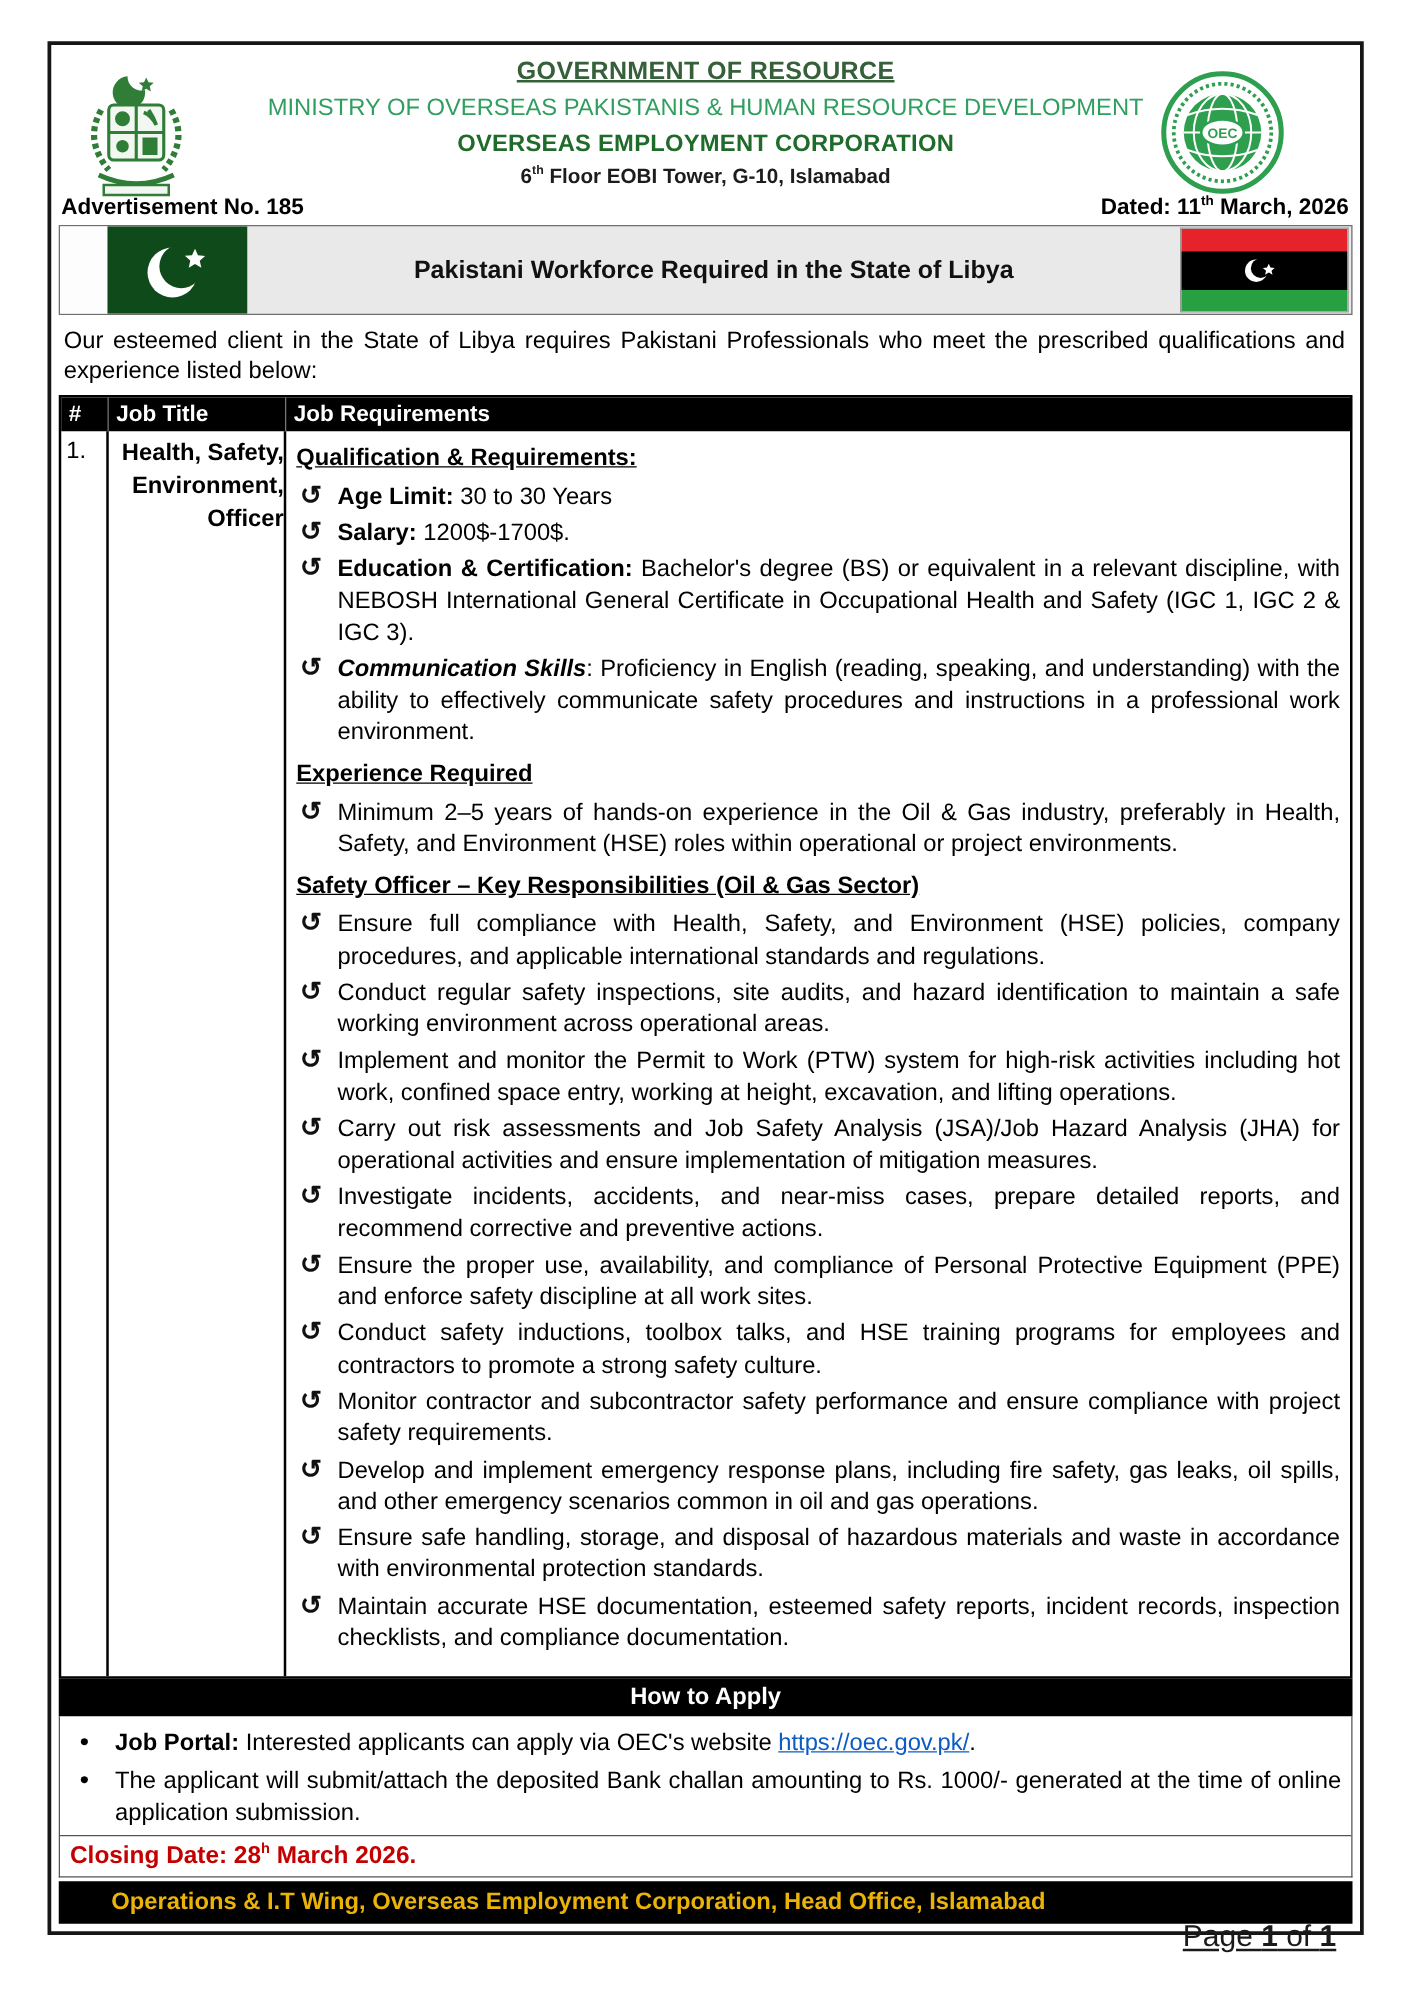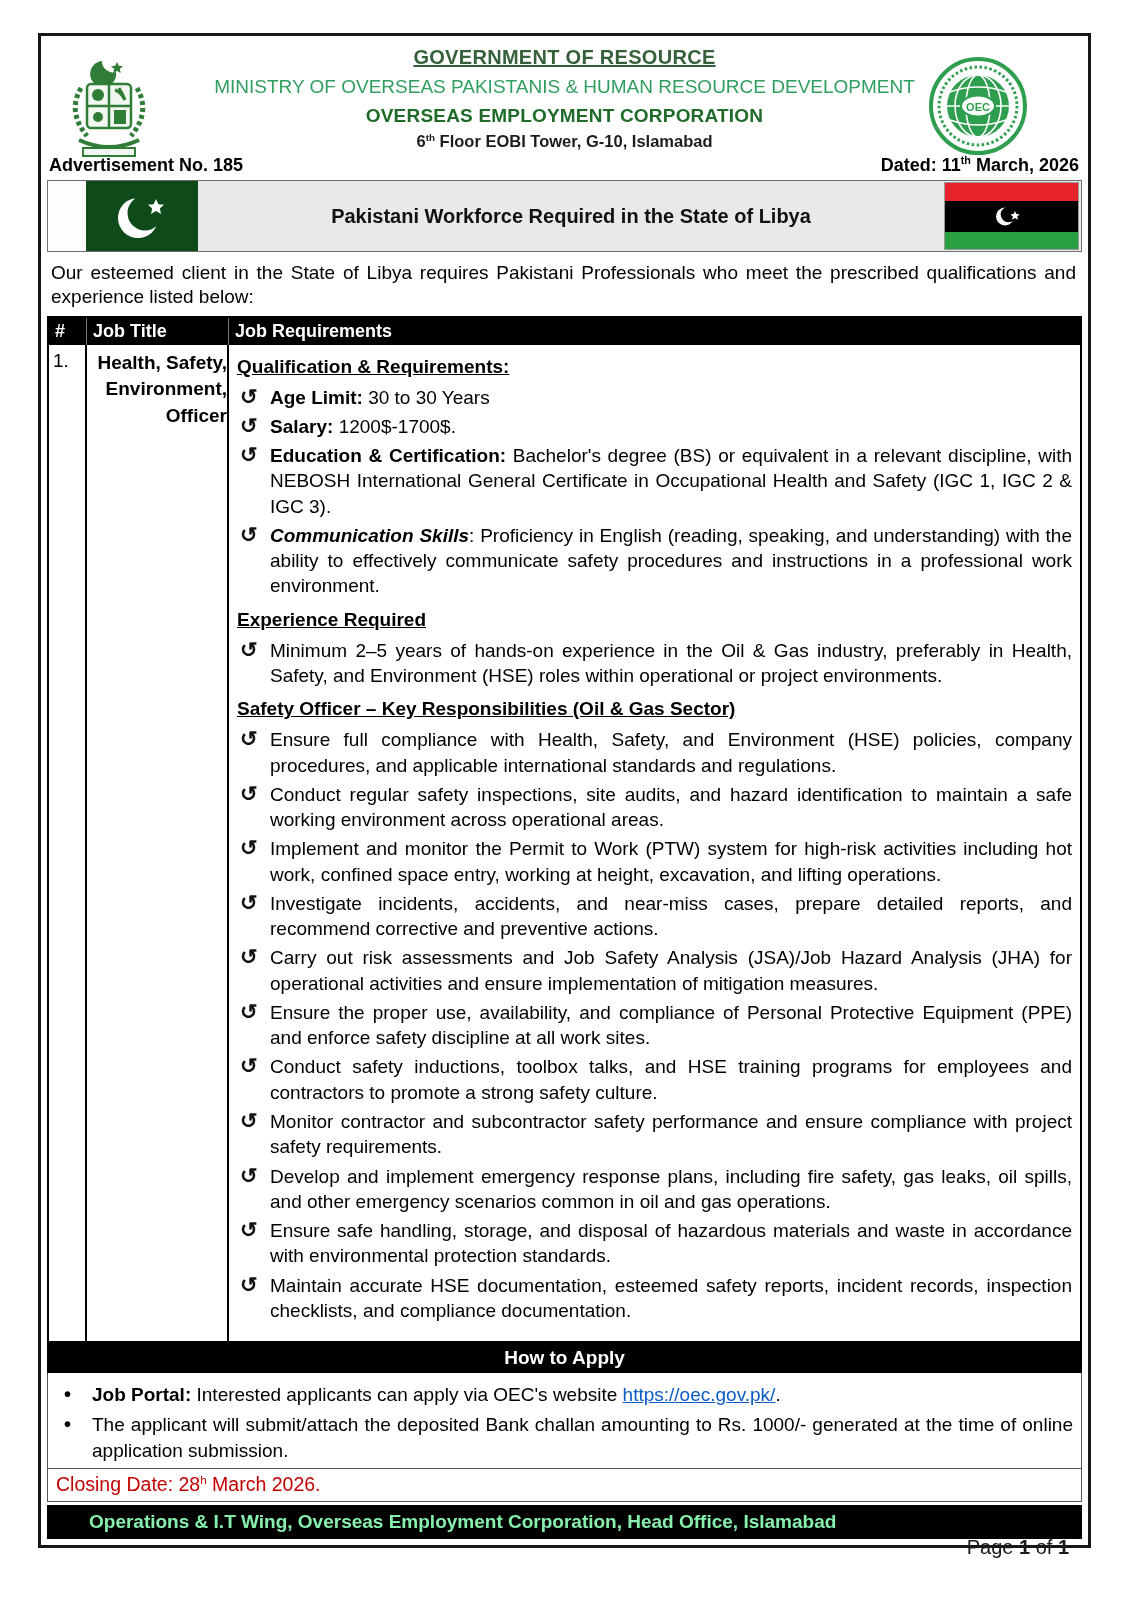--- a/index.html
+++ b/index.html
@@ -154,8 +154,8 @@
           <li>Ensure full compliance with Health, Safety, and Environment (HSE) policies, company procedures, and applicable international standards and regulations.</li>
           <li>Conduct regular safety inspections, site audits, and hazard identification to maintain a safe working environment across operational areas.</li>
           <li>Implement and monitor the Permit to Work (PTW) system for high-risk activities including hot work, confined space entry, working at height, excavation, and lifting operations.</li>
+          <li>Carry out risk assessments and Job Safety Analysis (JSA)/Job Hazard Analysis (JHA) for operational activities and ensure implementation of mitigation measures.</li>
           <li>Investigate incidents, accidents, and near-miss cases, prepare detailed reports, and recommend corrective and preventive actions.</li>
-          <li>Carry out risk assessments and Job Safety Analysis (JSA)/Job Hazard Analysis (JHA) for operational activities and ensure implementation of mitigation measures.</li>
           <li>Ensure the proper use, availability, and compliance of Personal Protective Equipment (PPE) and enforce safety discipline at all work sites.</li>
           <li>Conduct safety inductions, toolbox talks, and HSE training programs for employees and contractors to promote a strong safety culture.</li>
           <li>Monitor contractor and subcontractor safety performance and ensure compliance with project safety requirements.</li>

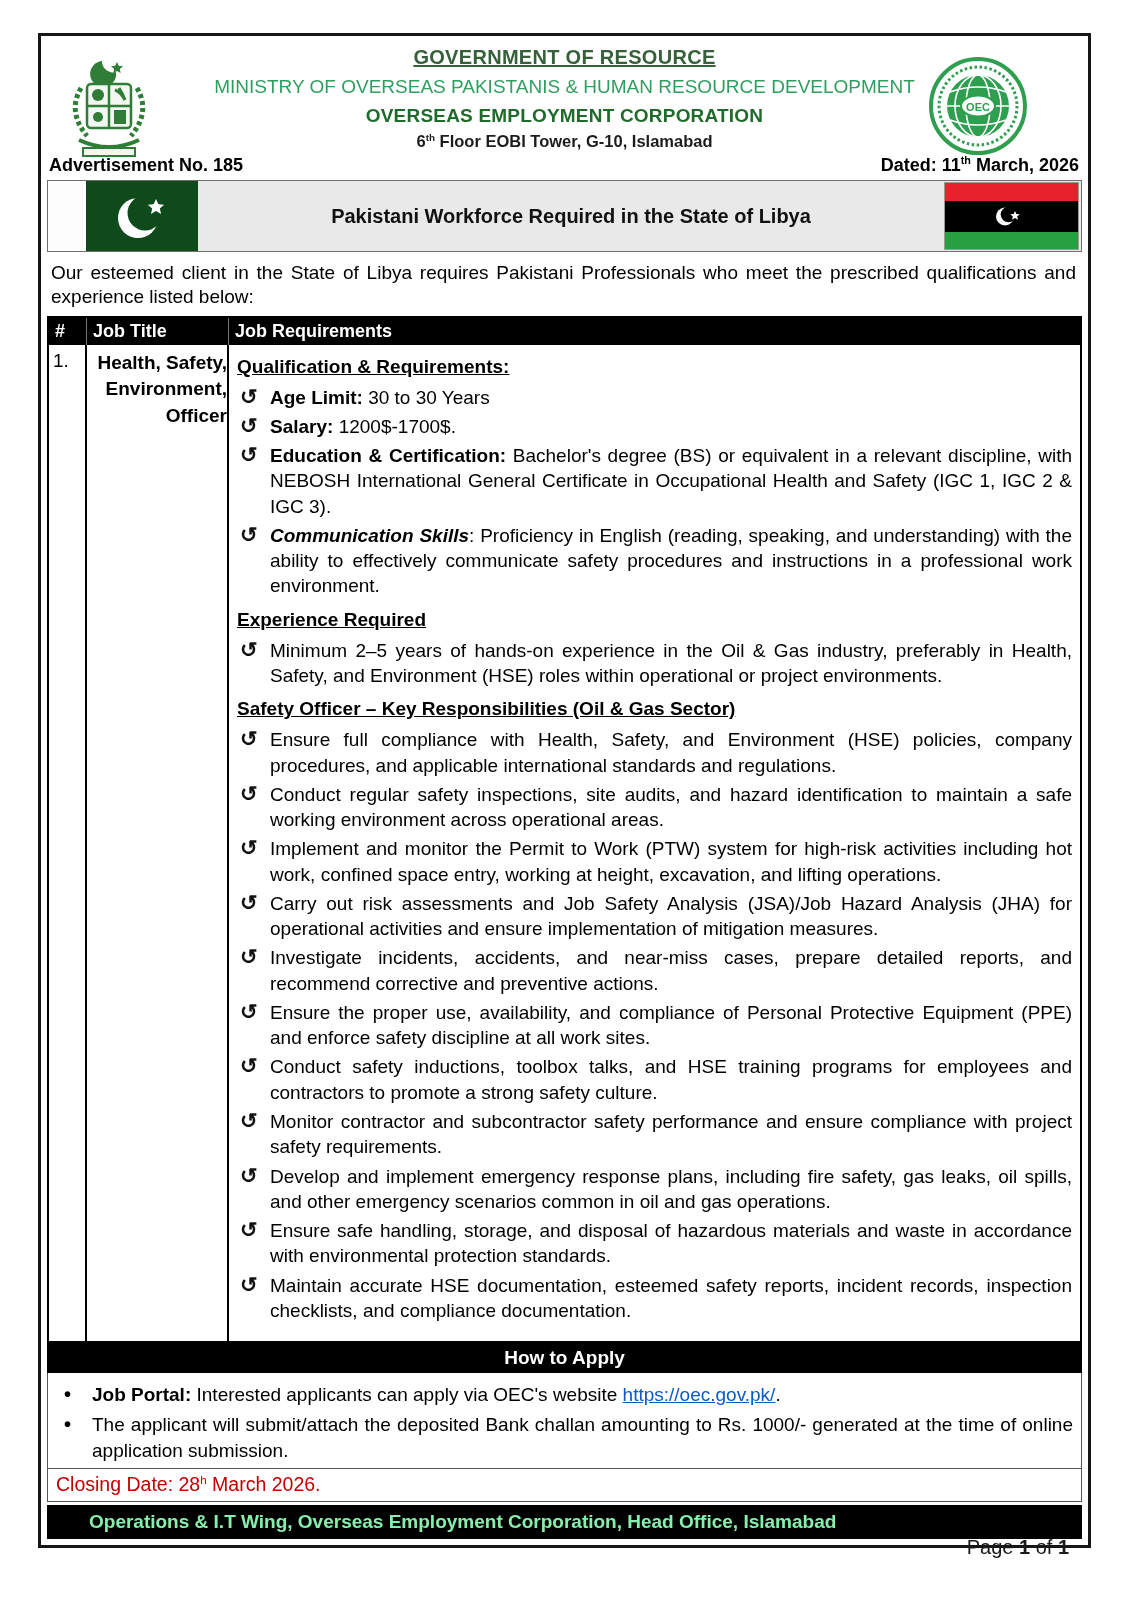--- a/index.html
+++ b/index.html
@@ -45,7 +45,7 @@
   ul.dots li{position:relative;padding-left:44px;font-size:19px;line-height:1.33;text-align:justify;margin:5px 0;}
   ul.dots li::before{content:"•";position:absolute;left:16px;top:-1px;font-size:20px;font-weight:bold;}
   a.lnk{color:#0b5bc4;text-decoration:underline;cursor:pointer;}
-  .closing{border-top:1px solid #555;color:#c40000;font-weight:normal;font-size:19.5px;padding:4px 8px 5px;}
+  .closing{border-top:1px solid #555;color:#c40000;font-weight:bold;font-size:19.5px;padding:4px 8px 5px;}
   .footbar{margin:3px 6px 6px;background:#000;color:#86efac;font-weight:bold;font-size:19px;padding:6px 0 6px 42px;}
   .pagefoot{position:absolute;right:62px;top:1536px;font-size:20px;color:#1a1a1a;}
 </style>

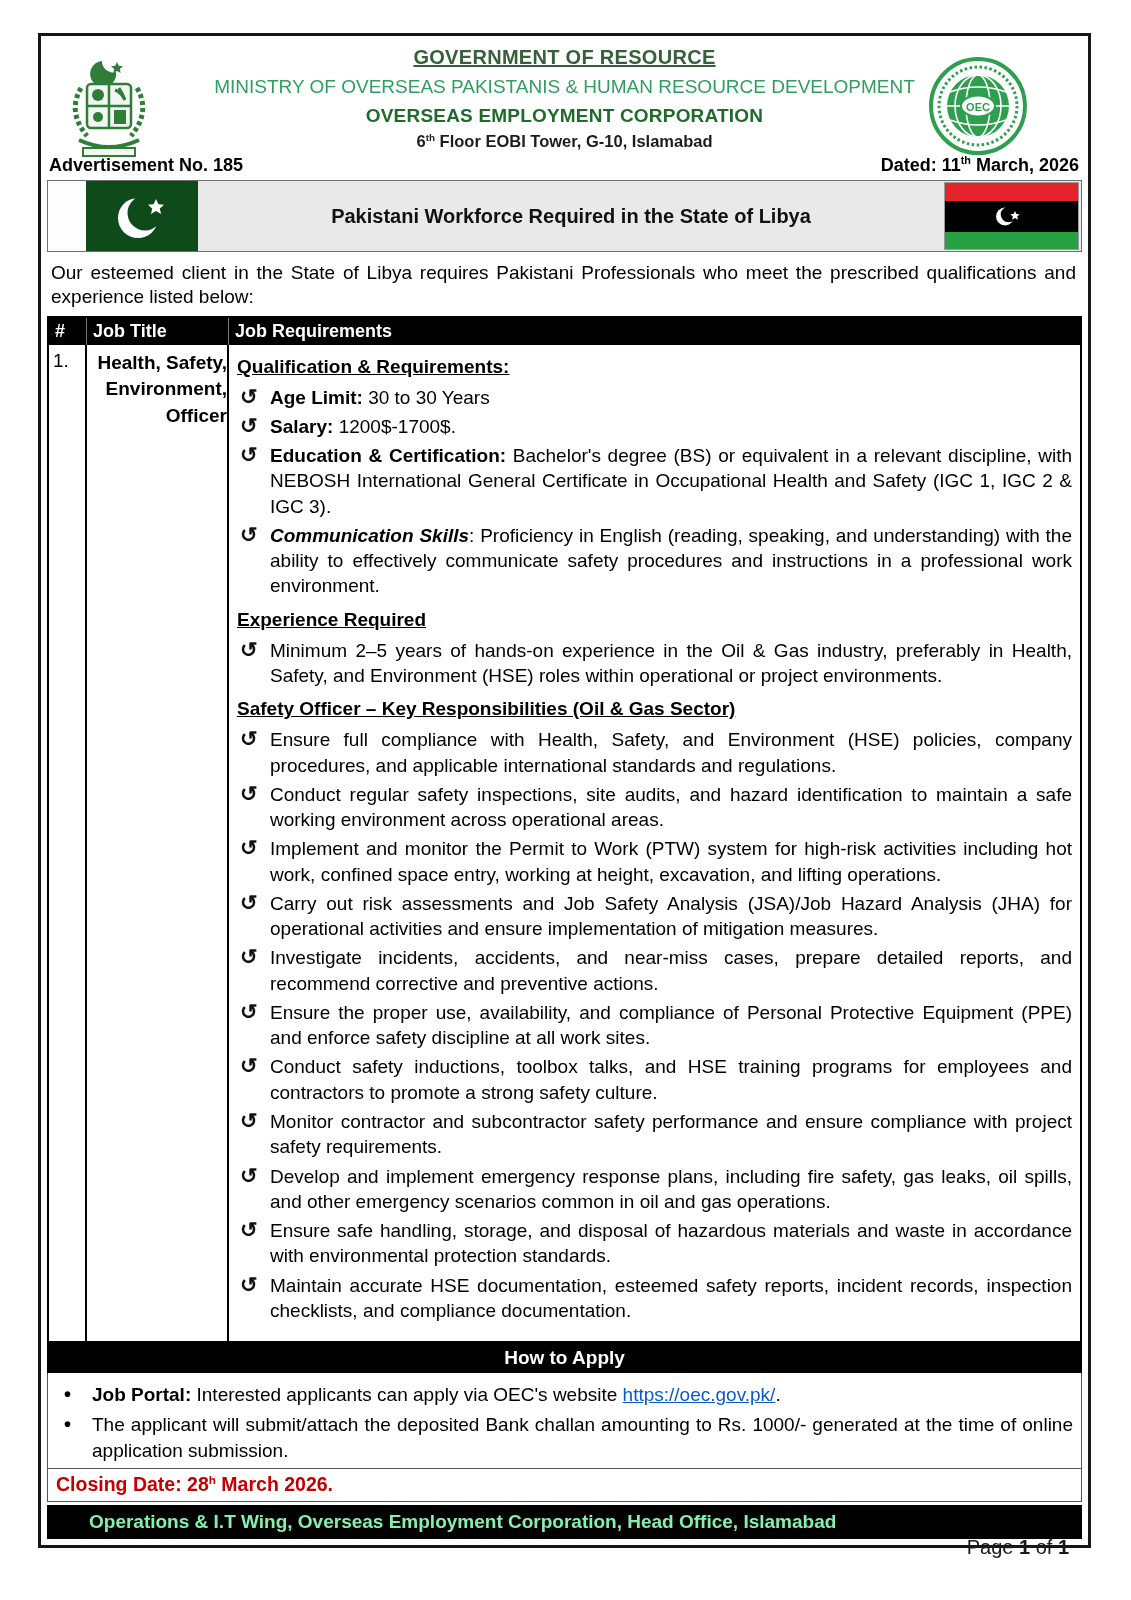--- a/index.html
+++ b/index.html
@@ -46,7 +46,7 @@
   ul.dots li::before{content:"•";position:absolute;left:16px;top:-1px;font-size:20px;font-weight:bold;}
   a.lnk{color:#0b5bc4;text-decoration:underline;cursor:pointer;}
   .closing{border-top:1px solid #555;color:#c40000;font-weight:bold;font-size:19.5px;padding:4px 8px 5px;}
-  .footbar{margin:3px 6px 6px;background:#000;color:#86efac;font-weight:bold;font-size:19px;padding:6px 0 6px 42px;}
+  .footbar{margin:3px 6px 6px;background:#000;color:#eab308;font-weight:bold;font-size:19px;padding:6px 0 6px 42px;}
   .pagefoot{position:absolute;right:62px;top:1536px;font-size:20px;color:#1a1a1a;}
 </style>
 </head>

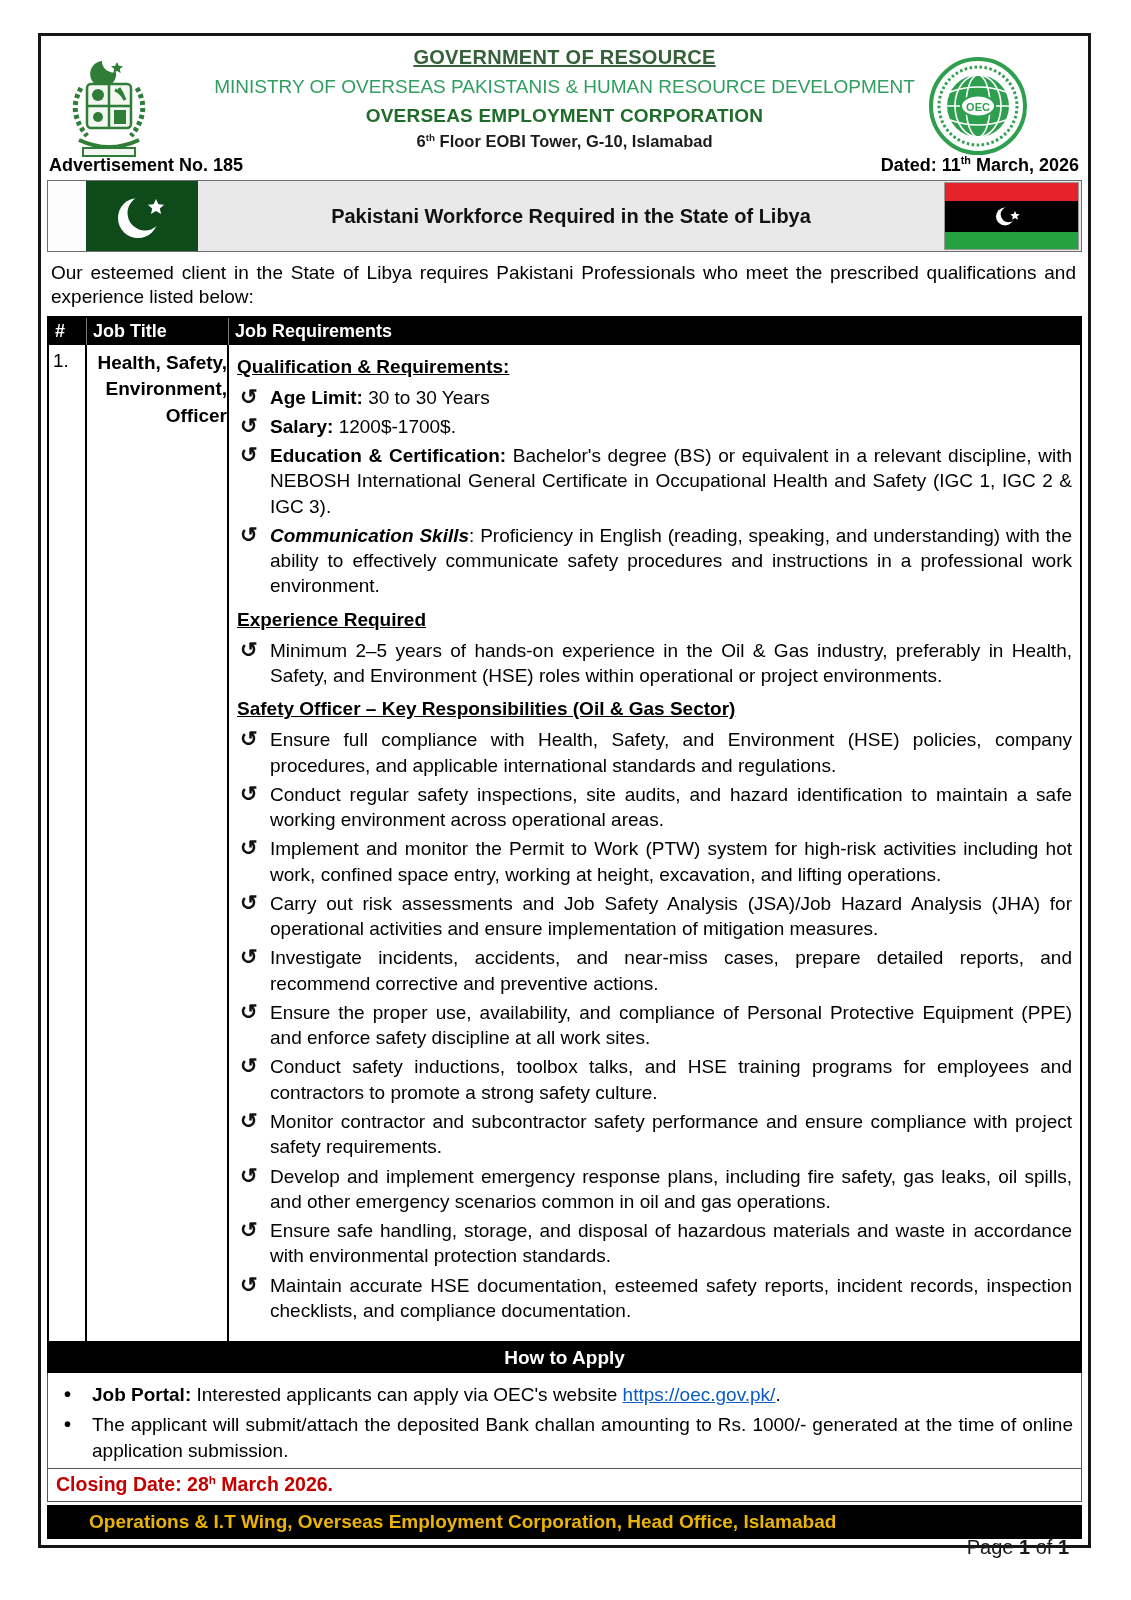--- a/index.html
+++ b/index.html
@@ -47,7 +47,7 @@
   a.lnk{color:#0b5bc4;text-decoration:underline;cursor:pointer;}
   .closing{border-top:1px solid #555;color:#c40000;font-weight:bold;font-size:19.5px;padding:4px 8px 5px;}
   .footbar{margin:3px 6px 6px;background:#000;color:#eab308;font-weight:bold;font-size:19px;padding:6px 0 6px 42px;}
-  .pagefoot{position:absolute;right:62px;top:1536px;font-size:20px;color:#1a1a1a;}
+  .pagefoot{position:absolute;right:62px;top:1536px;font-size:24px;color:#1a1a1a;text-decoration:underline;}
 </style>
 </head>
 <body>

